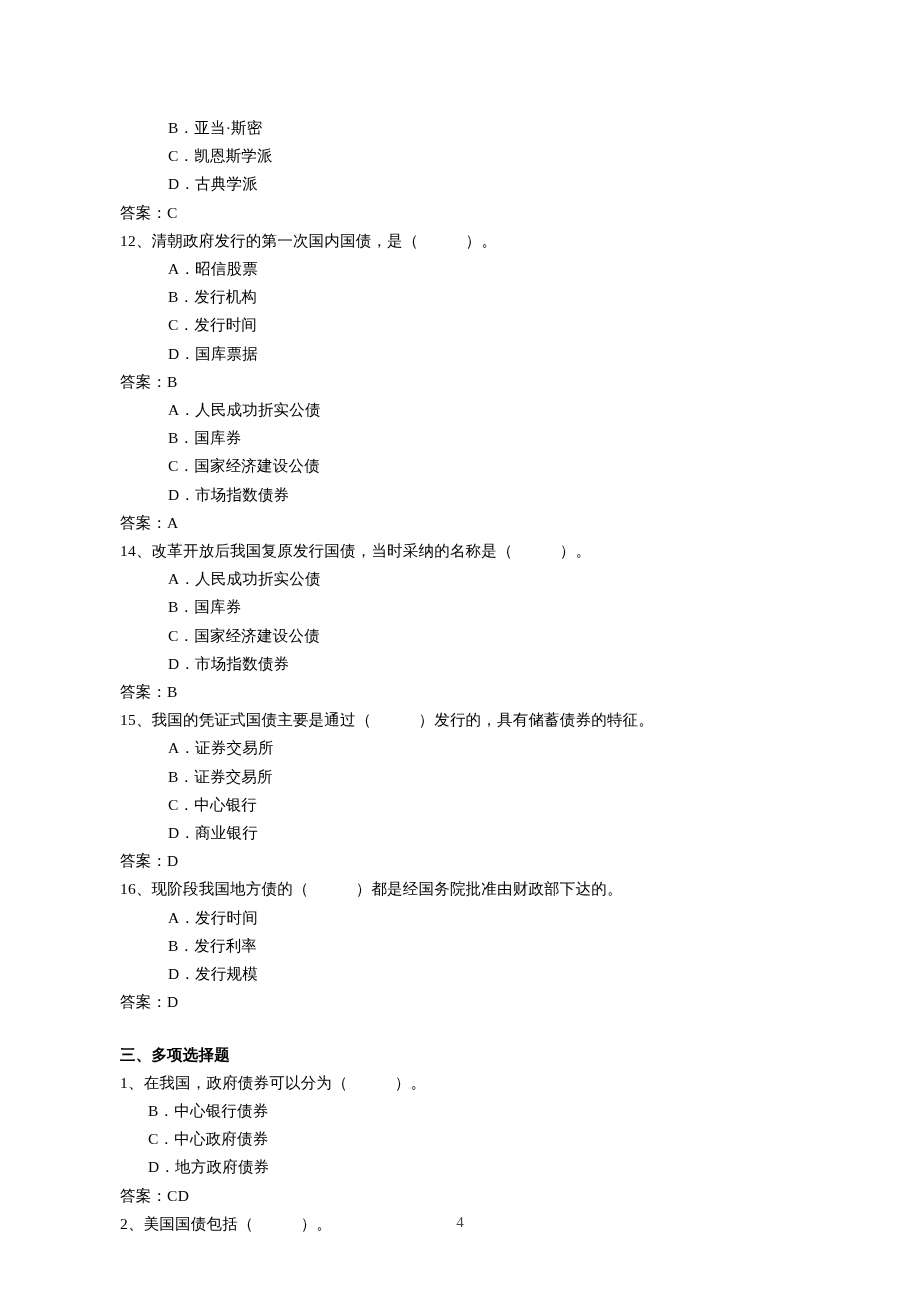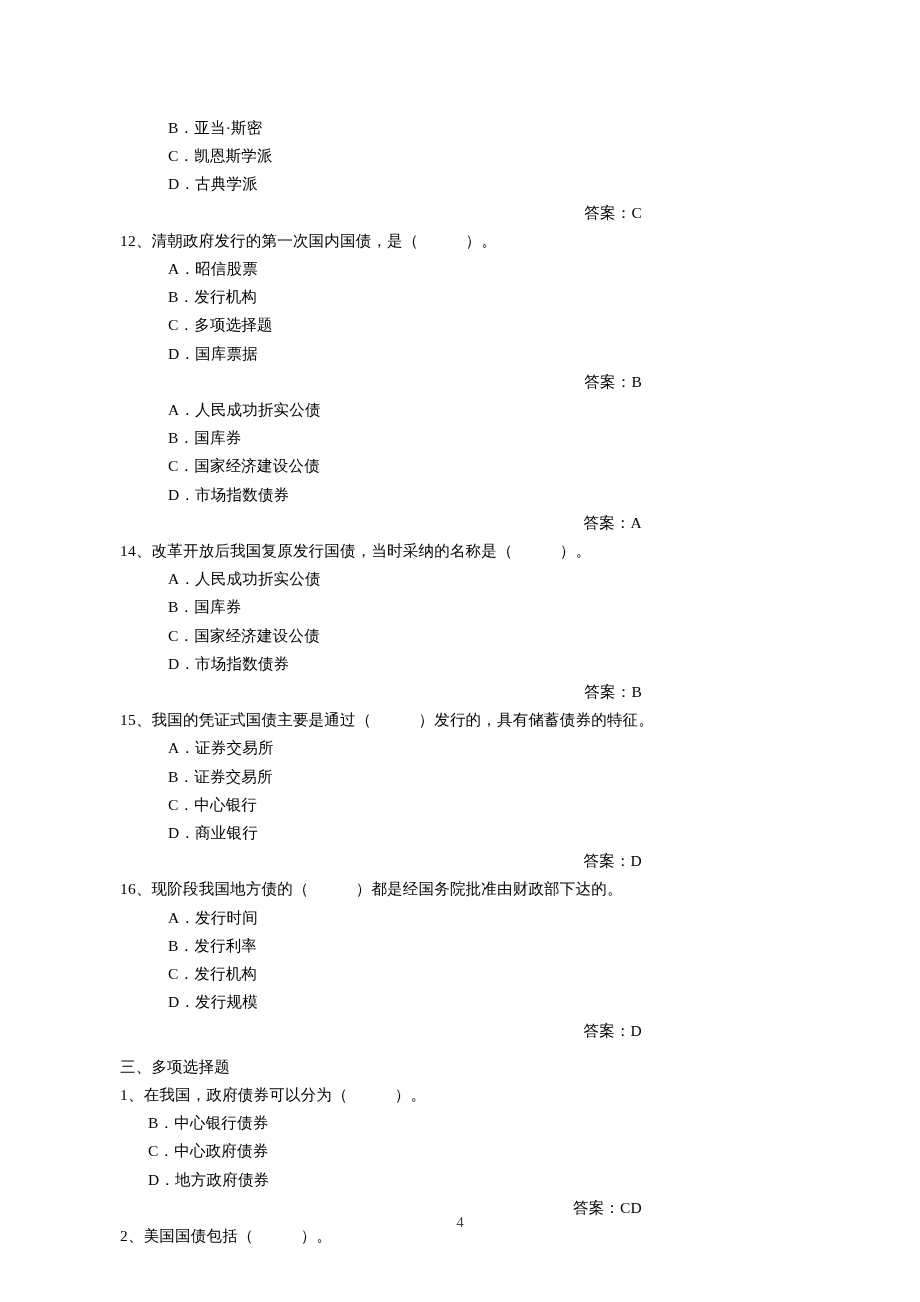--- a/index.html
+++ b/index.html
@@ -21,7 +21,7 @@
   .line { white-space: pre; letter-spacing: 0.2px; }
   .indent2 { padding-left: 48px; }
   .indent1 { padding-left: 28px; }
-  .answer { padding-left: 0; text-align: right; }
+  .answer { padding-left: 0; }
   .section-gap { margin-top: 8px; }
   .page-num {
     position: absolute;

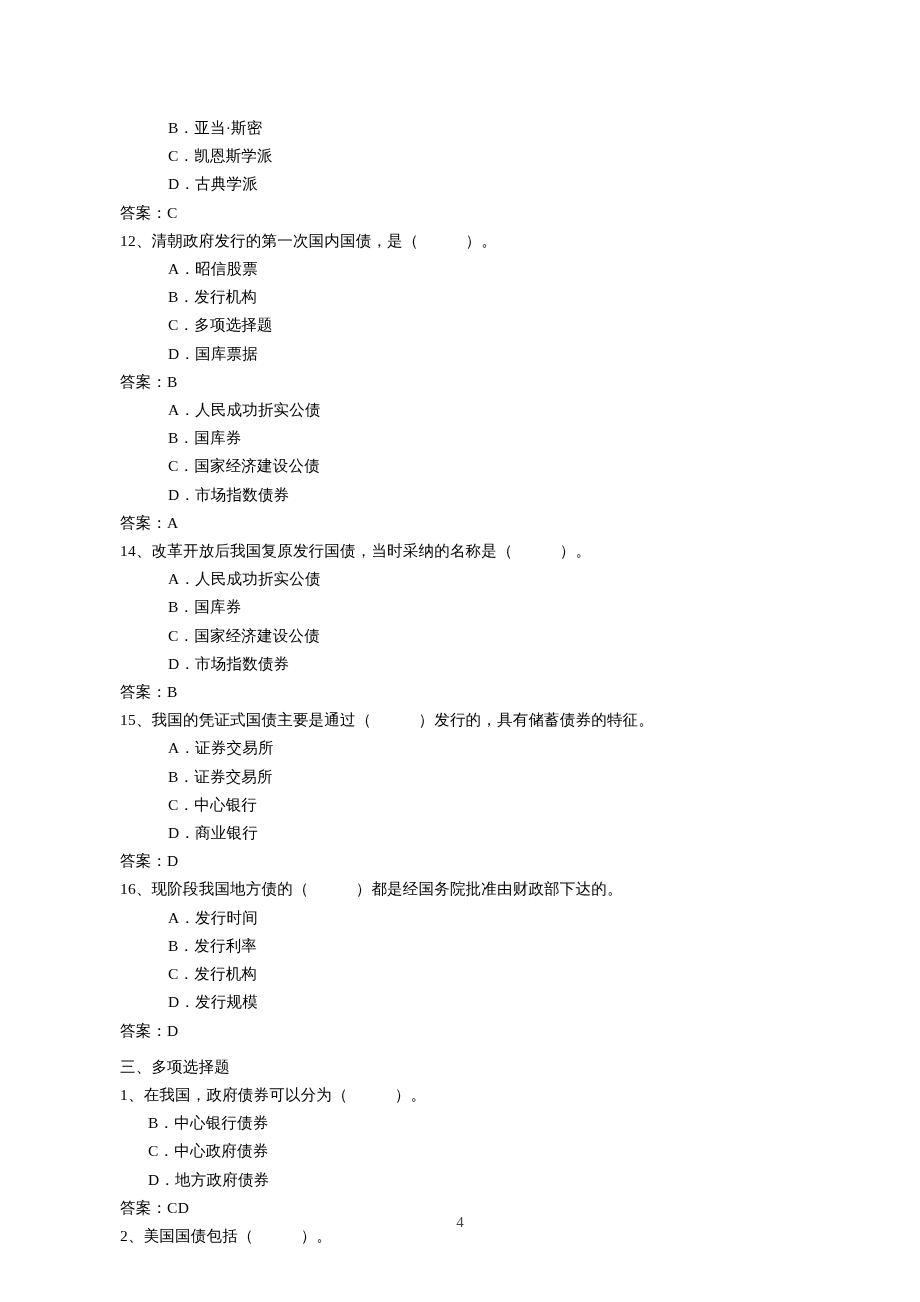--- a/index.html
+++ b/index.html
@@ -47,7 +47,7 @@
   <div class="line">12、清朝政府发行的第一次国内国债，是（　　　）。</div>
   <div class="line indent2">A．昭信股票</div>
   <div class="line indent2">B．发行机构</div>
-  <div class="line indent2">C．多项选择题</div>
+  <div class="line indent2">C．发行时间</div>
   <div class="line indent2">D．国库票据</div>
   <div class="line answer">答案：B</div>
 

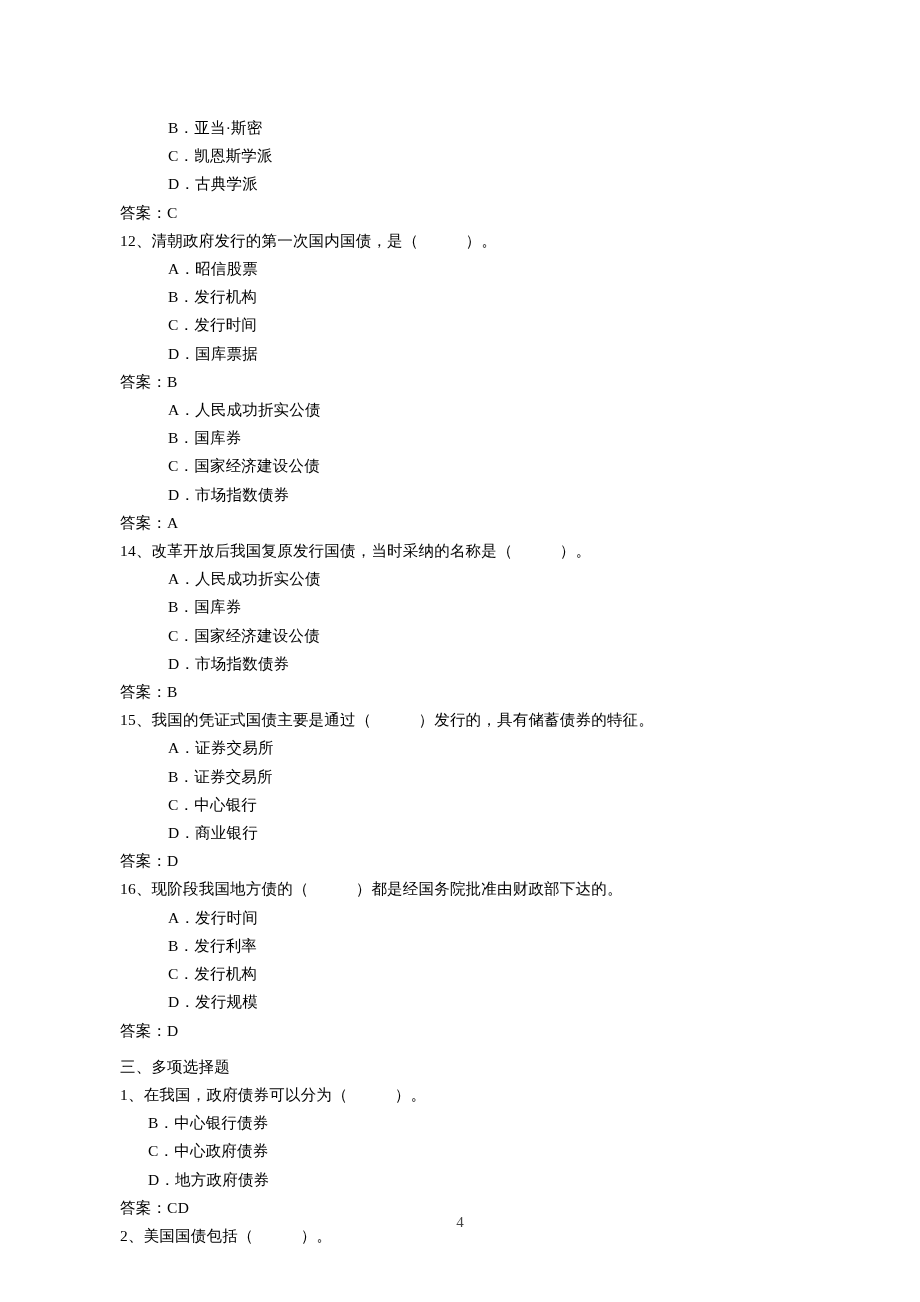--- a/index.html
+++ b/index.html
@@ -74,7 +74,6 @@
   <div class="line">16、现阶段我国地方债的（　　　）都是经国务院批准由财政部下达的。</div>
   <div class="line indent2">A．发行时间</div>
   <div class="line indent2">B．发行利率</div>
-  <div class="line indent2">C．发行机构</div>
   <div class="line indent2">D．发行规模</div>
   <div class="line answer">答案：D</div>
 

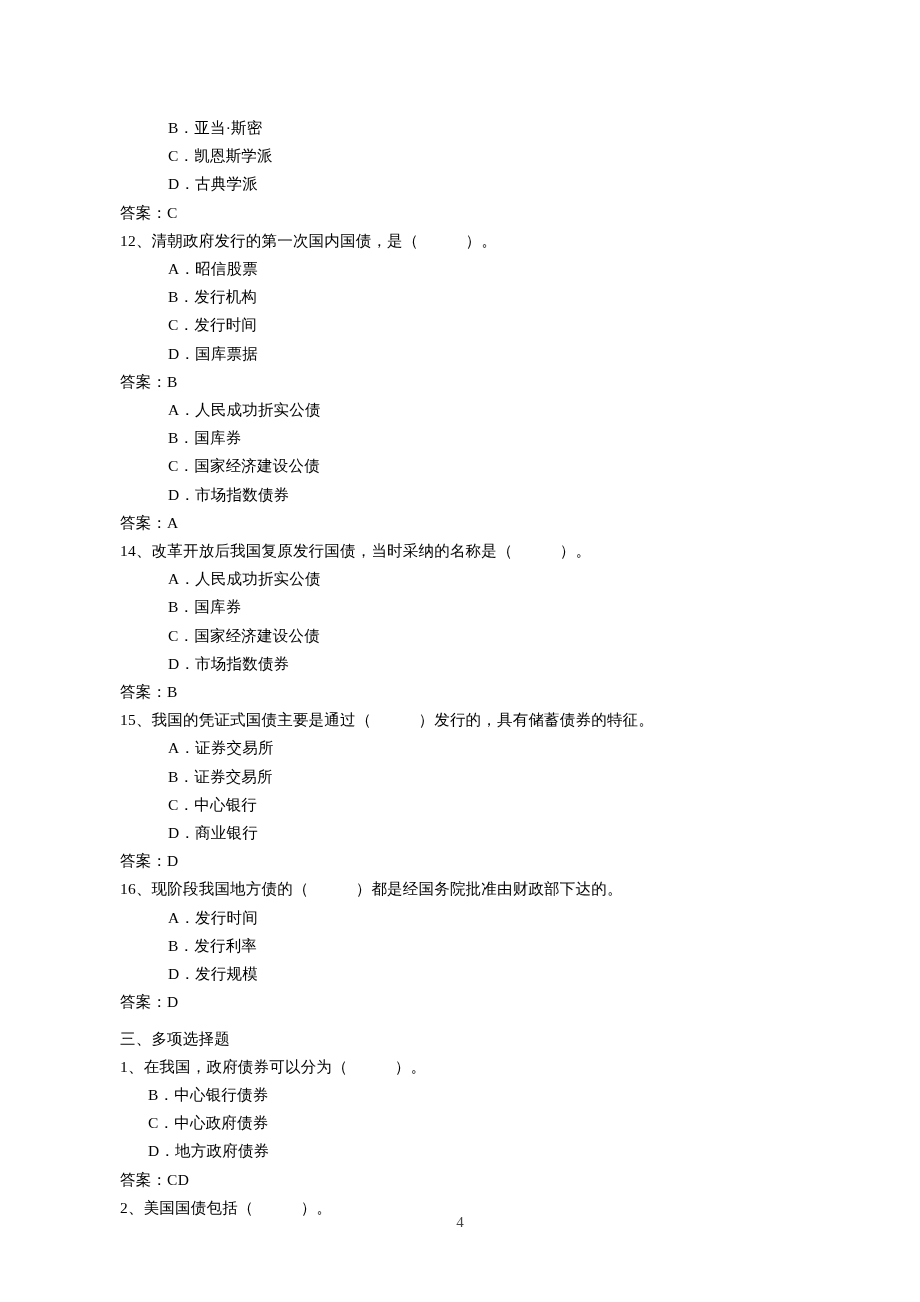--- a/index.html
+++ b/index.html
@@ -22,7 +22,7 @@
   .indent2 { padding-left: 48px; }
   .indent1 { padding-left: 28px; }
   .answer { padding-left: 0; }
-  .section-gap { margin-top: 8px; }
+  .section-gap { margin-top: 24px; font-weight: bold; }
   .page-num {
     position: absolute;
     bottom: 66px;

